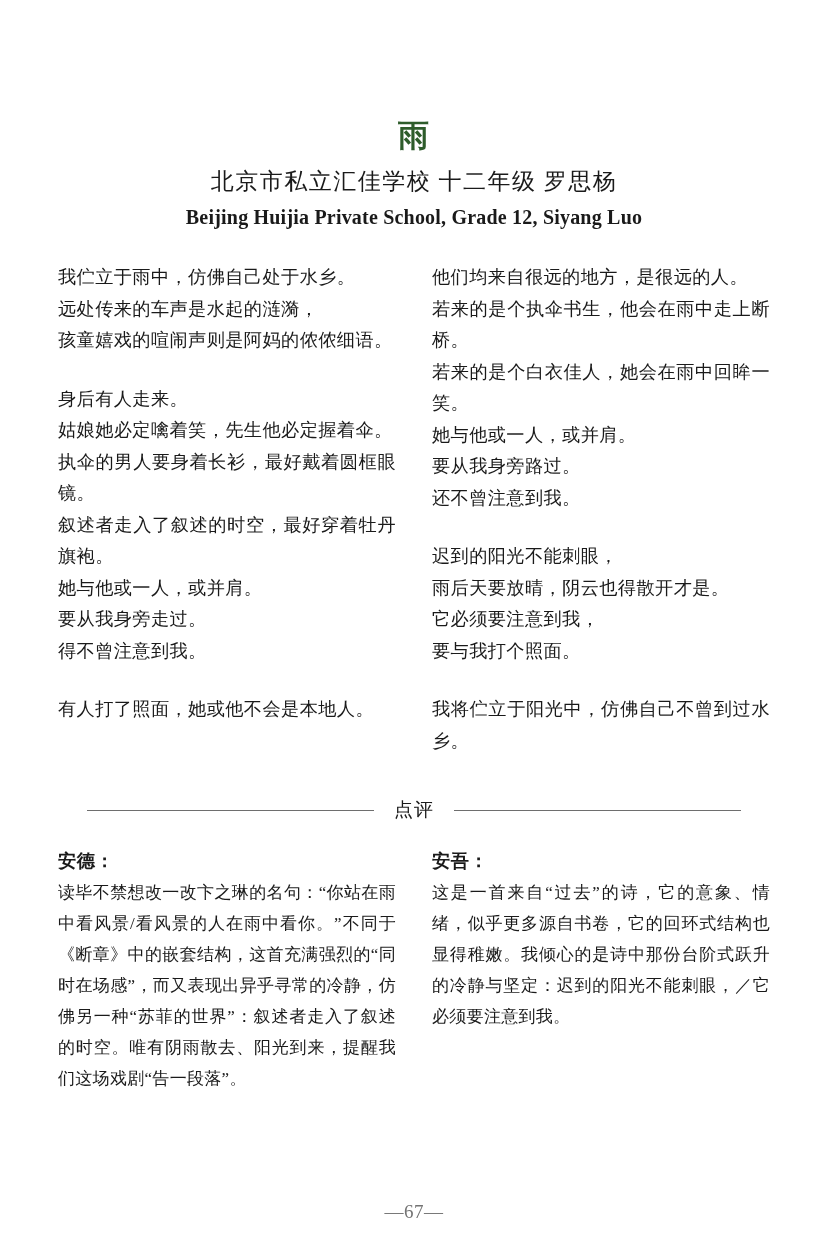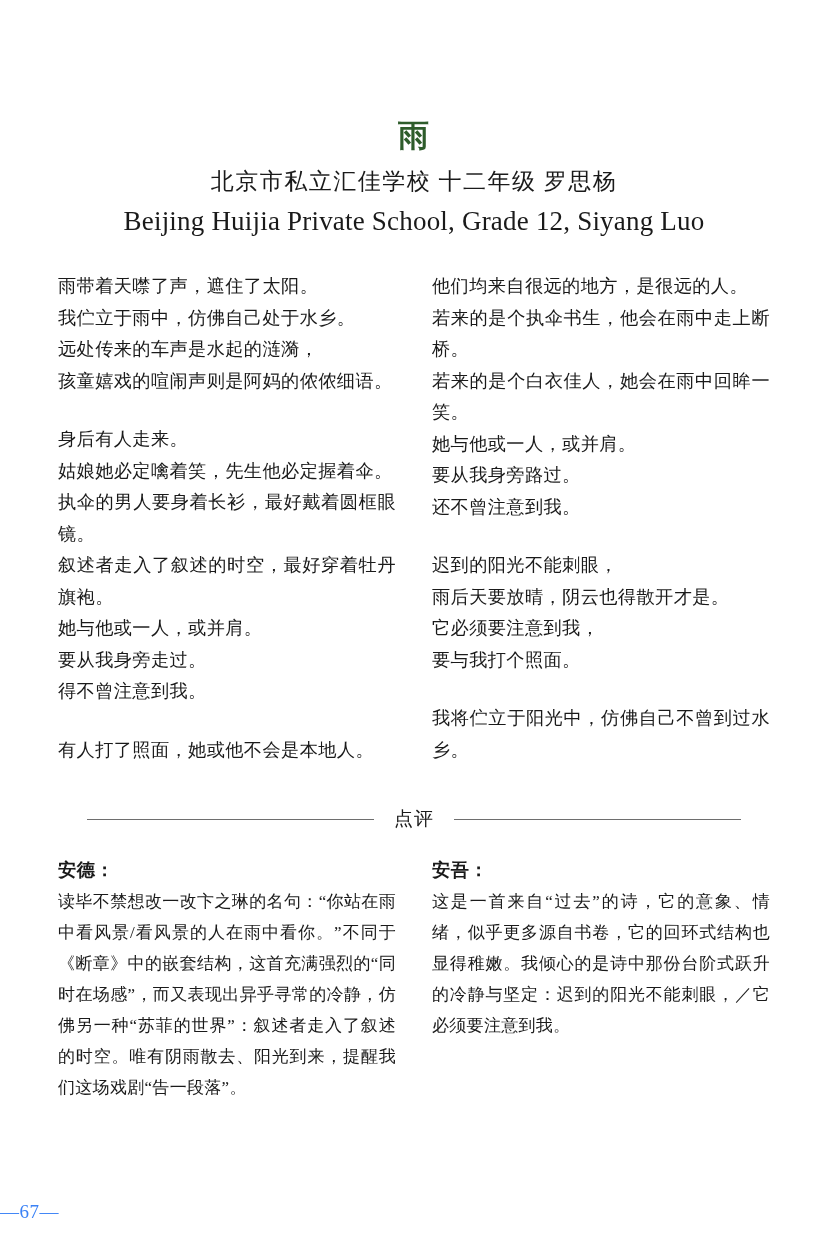--- a/index.html
+++ b/index.html
@@ -45,11 +45,12 @@
     font-family: "Liberation Serif", "DejaVu Serif", serif;
   }
   .byline-en {
-    font-size: 27px;
+    font-size: 20px;
     line-height: 1.3;
     letter-spacing: 0.2px;
     margin: 8px;
     font-family: "Liberation Serif", "DejaVu Serif", serif;
+    font-weight: bold;
   }
 
   

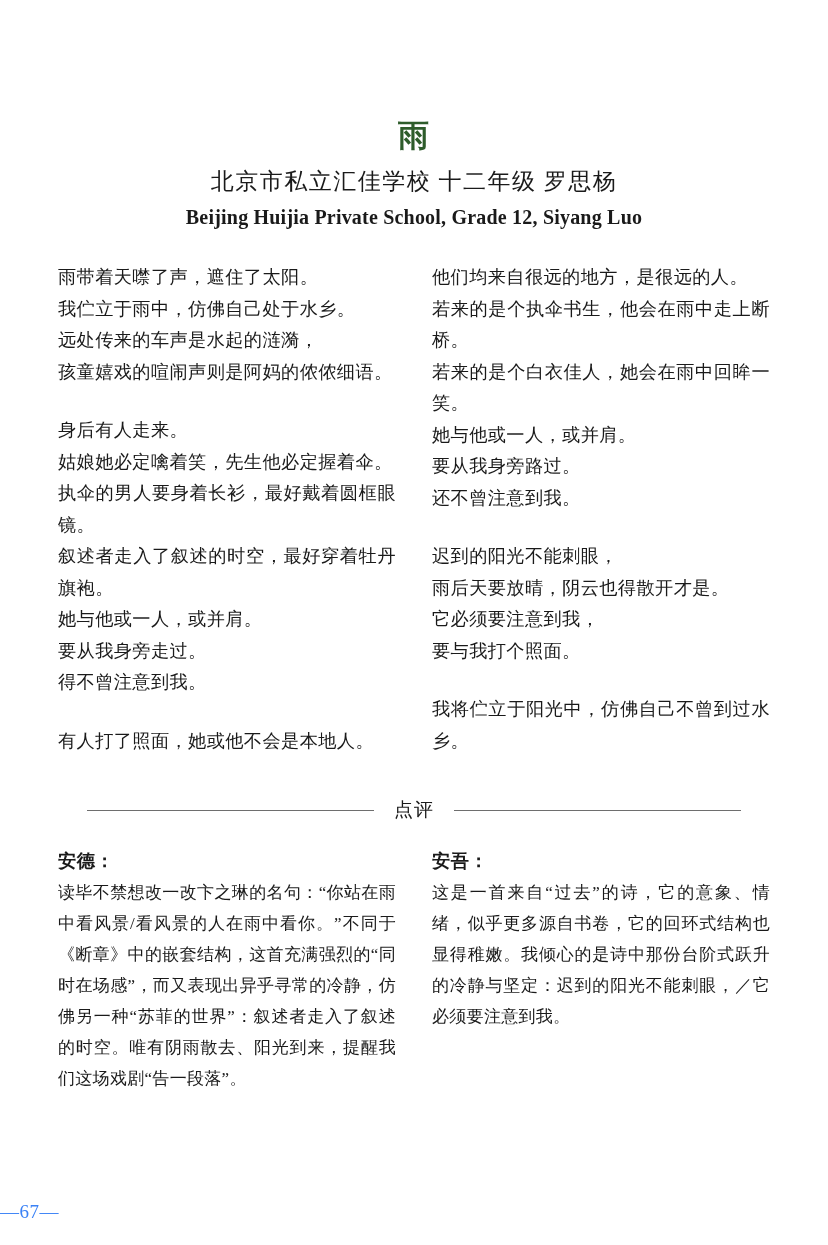--- a/index.html
+++ b/index.html
@@ -151,7 +151,6 @@
   <section class="columns">
     <div class="col">
         <div class="stanza">
-          <p class="verse-line">雨带着天噤了声，遮住了太阳。</p>
           <p class="verse-line">我伫立于雨中，仿佛自己处于水乡。</p>
           <p class="verse-line">远处传来的车声是水起的涟漪，</p>
           <p class="verse-line">孩童嬉戏的喧闹声则是阿妈的侬侬细语。</p>

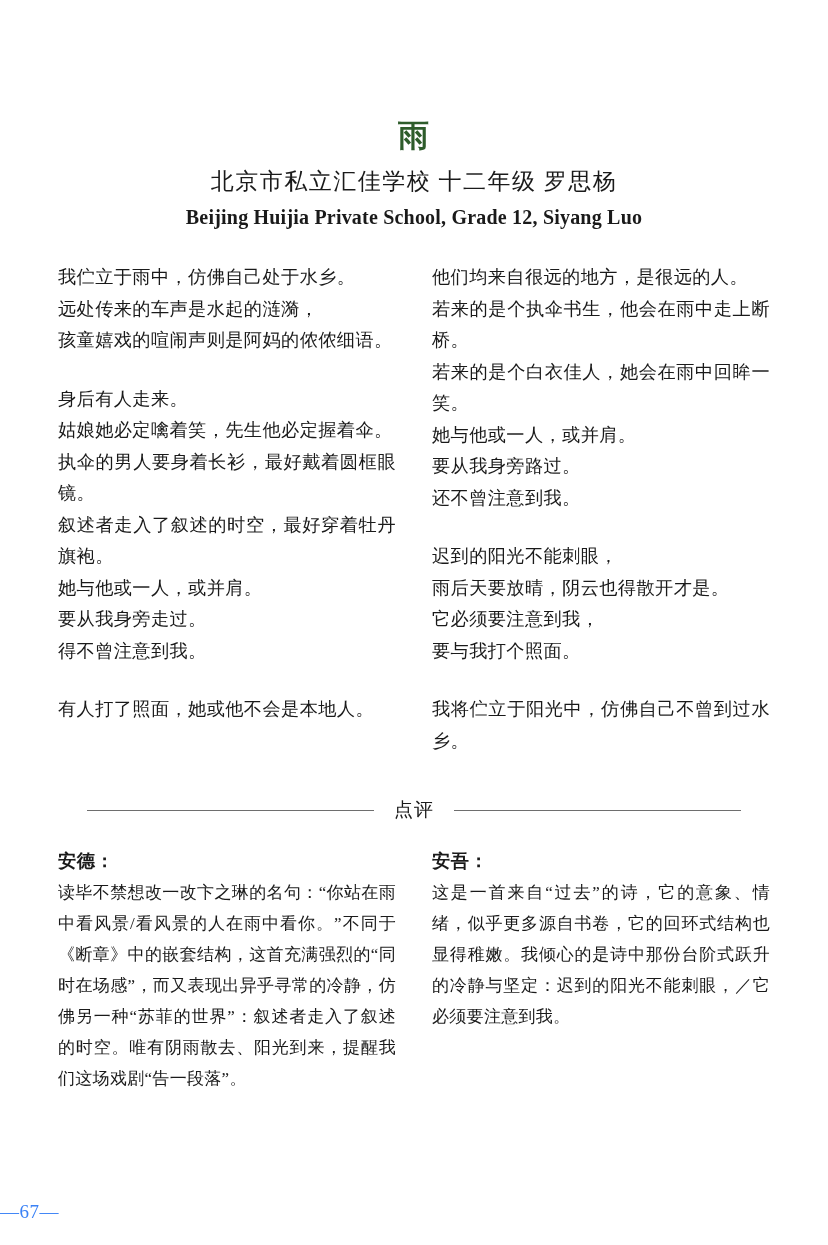--- a/index.html
+++ b/index.html
@@ -131,10 +131,10 @@
     left: 0;
     right: 0;
     bottom: 22px;
-    text-align: left;
+    text-align: center;
     font-size: 19px;
     letter-spacing: 0.5px;
-    color: #3b82f6;
+    color: #737373;
   }
 </style>
 </head>

